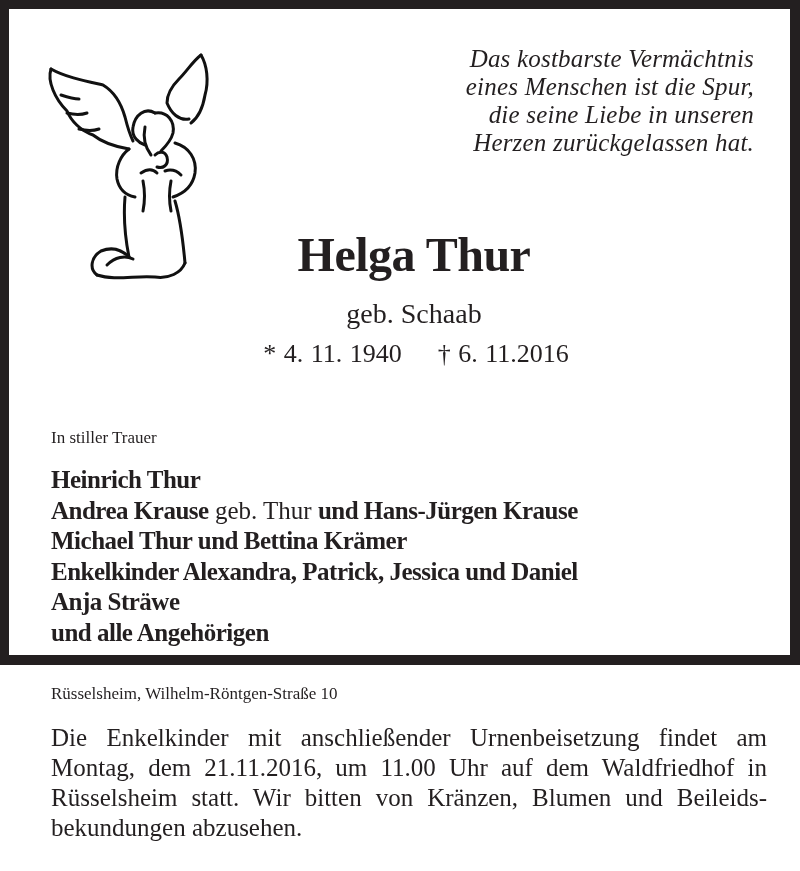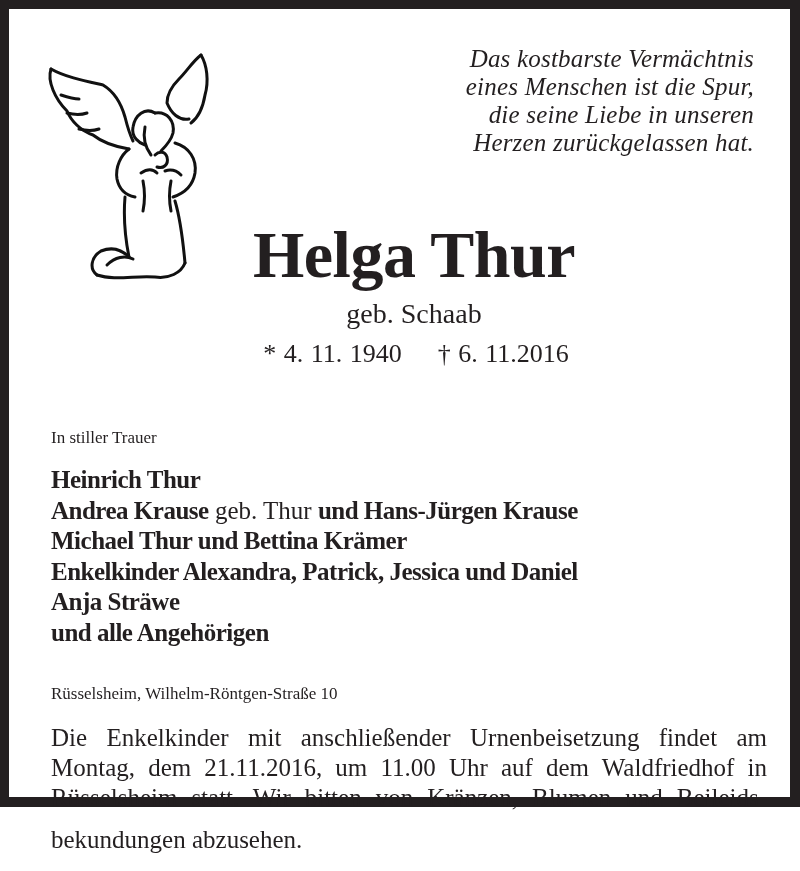--- a/index.html
+++ b/index.html
@@ -6,7 +6,7 @@
     body { width: 800px; height: 871px; overflow: hidden; }
     .frame {
       position: absolute; left: 0; top: 0;
-      width: 800px; height: 807px;
+      width: 800px; height: 665px;
       box-sizing: border-box;
       border: 9px solid #231f20;
       border-right-width: 10px;

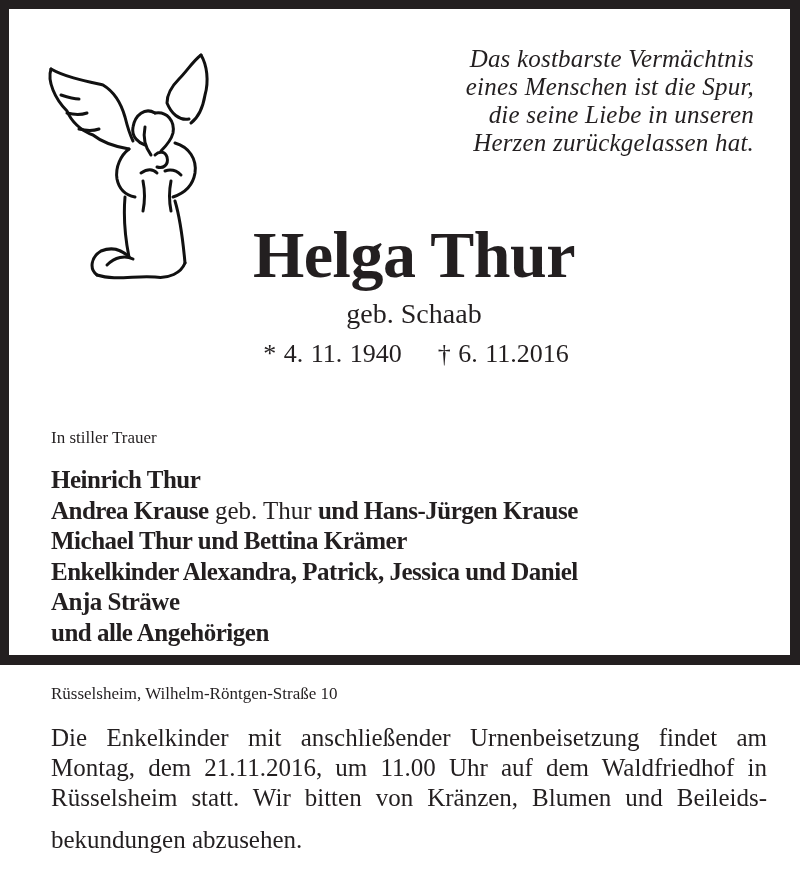--- a/index.html
+++ b/index.html
@@ -24,7 +24,7 @@
     .quote div { white-space: nowrap; }
     .name {
       position: absolute; left: 222px; top: 210px; width: 366px; text-align: center;
-      font-size: 66px; font-weight: bold; line-height: 72px; letter-spacing: -0.5px;
+      font-size: 48px; font-weight: bold; line-height: 72px; letter-spacing: -0.5px;
     }
     .maiden {
       position: absolute; left: 222px; top: 291px; width: 366px; text-align: center;

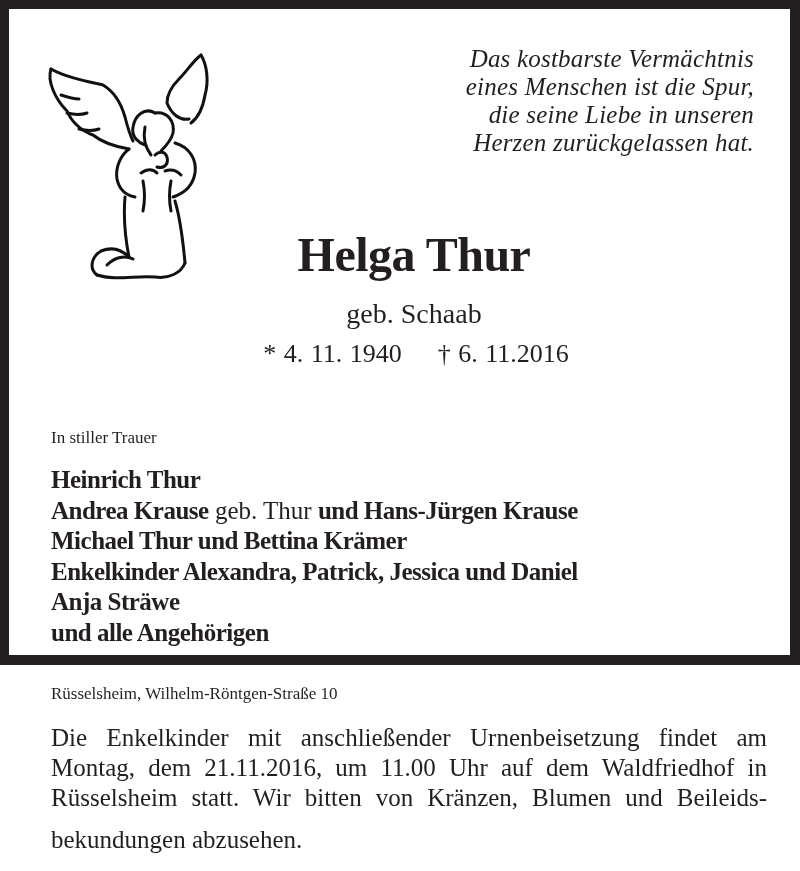--- a/index.html
+++ b/index.html
@@ -55,7 +55,7 @@
       font-size: 25px; line-height: 30px; text-align: justify;
     }
     .service .row { display: block; text-align: justify; text-align-last: justify; white-space: nowrap; }
-    .service .row.last { text-align-last: left; margin-top: 12px; }
+    .service .row.last { text-align-last: left; }
   </style>
 </head>
 <body>

